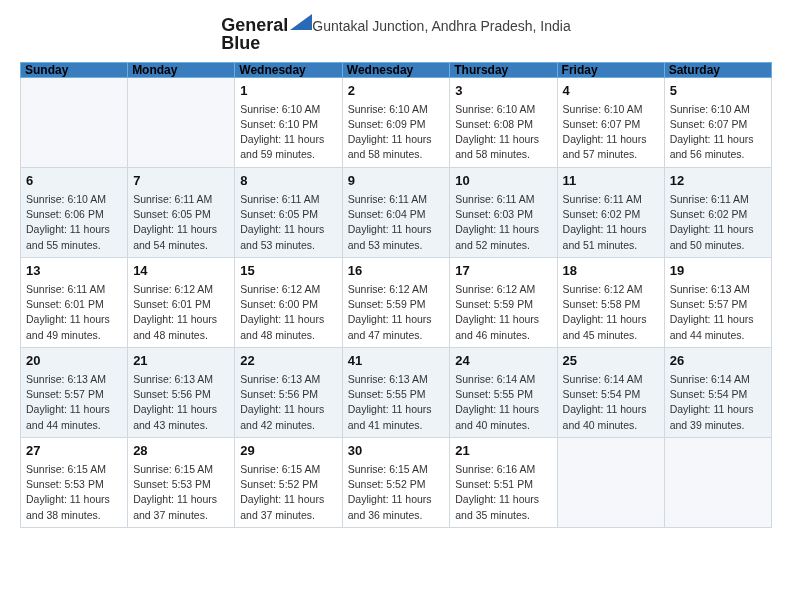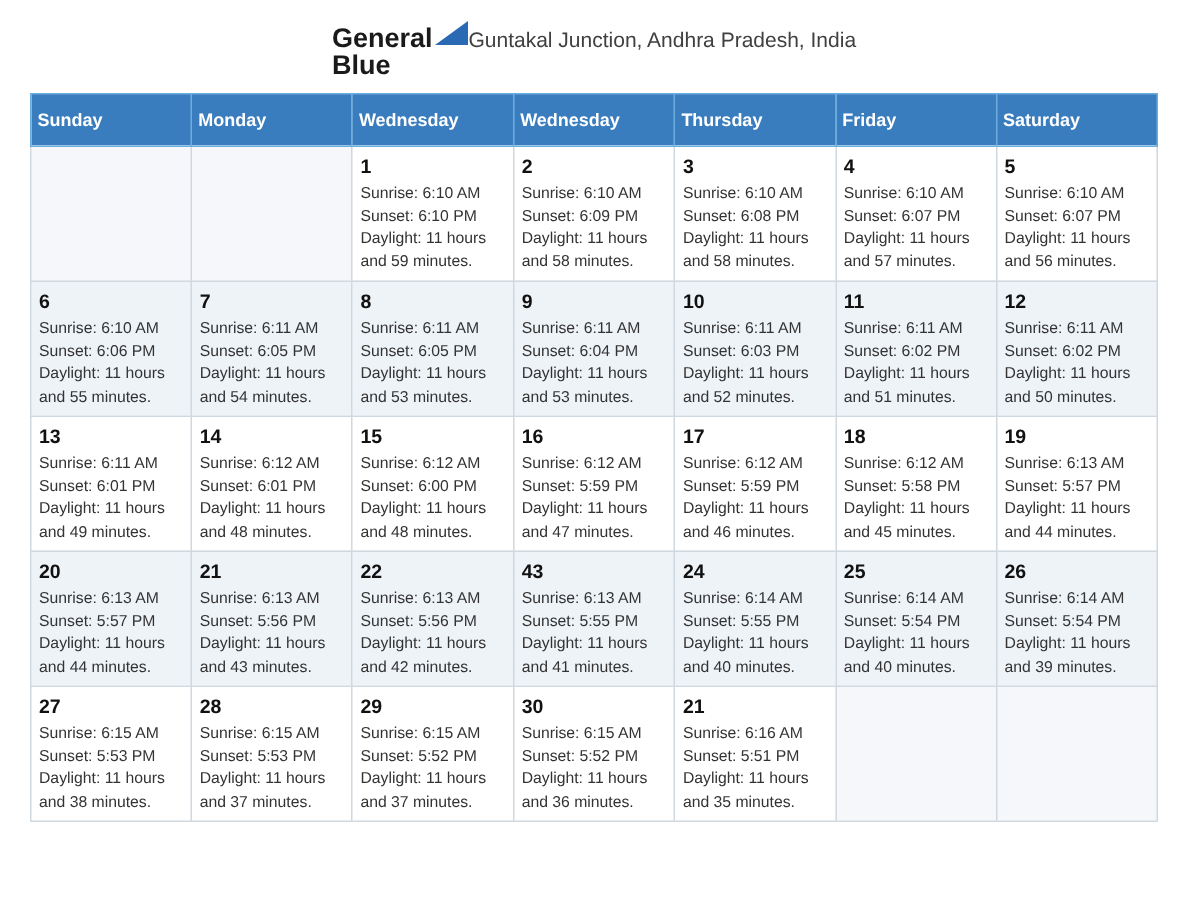--- a/index.html
+++ b/index.html
@@ -52,10 +52,10 @@
     }
     .calendar thead tr th {
       background: #3a7dbf;
-      color: #ffffff;
+      color: #000000;
       font-size: 12px;
       font-weight: bold;
-      padding: 10px 4px;
+      padding: 0 4px;
       text-align: left;
       border: 1px solid #6aaee0;
     }

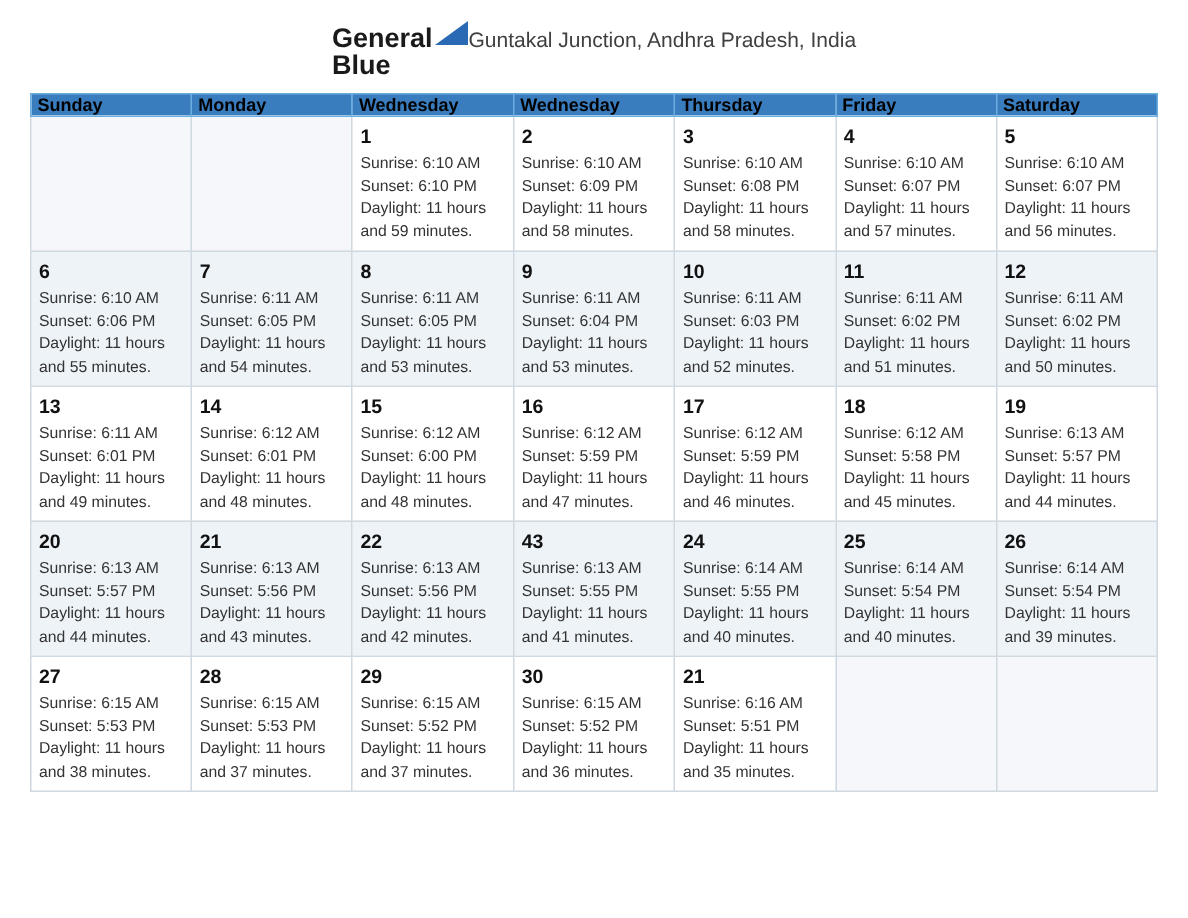--- a/index.html
+++ b/index.html
@@ -224,7 +224,7 @@
           <div class="day-info">Sunrise: 6:13 AM<br>Sunset: 5:56 PM<br>Daylight: 11 hours and 42 minutes.</div>
         </td>
         <td>
-          <div class="day-number">43</div>
+          <div class="day-number">41</div>
           <div class="day-info">Sunrise: 6:13 AM<br>Sunset: 5:55 PM<br>Daylight: 11 hours and 41 minutes.</div>
         </td>
         <td>

